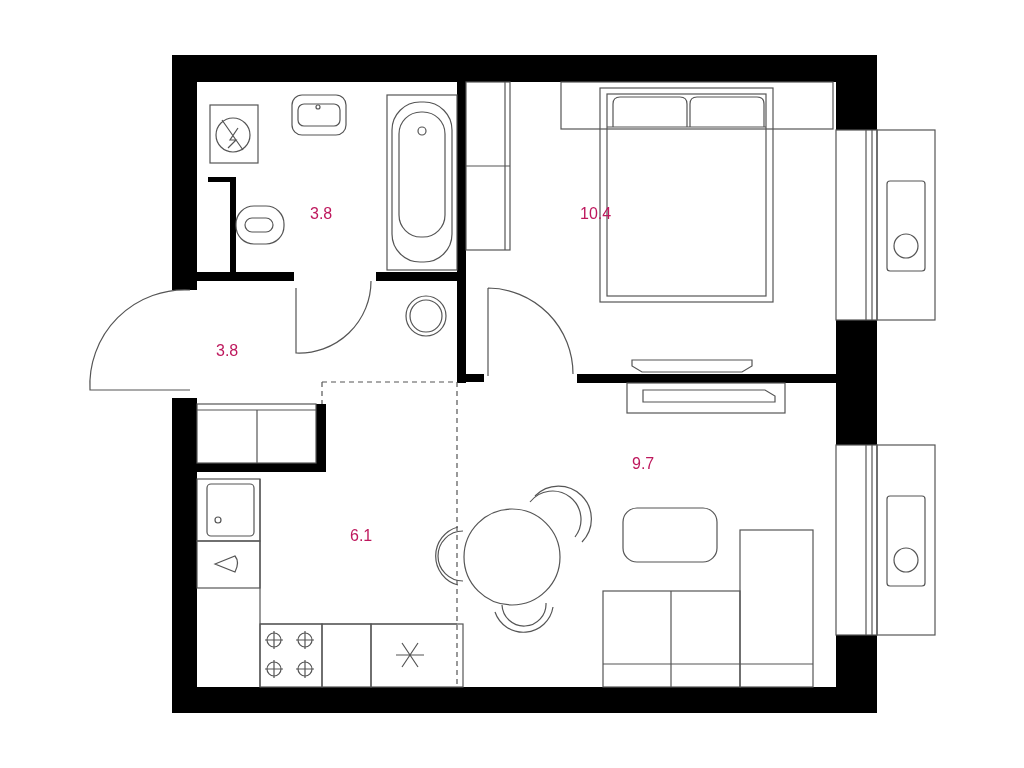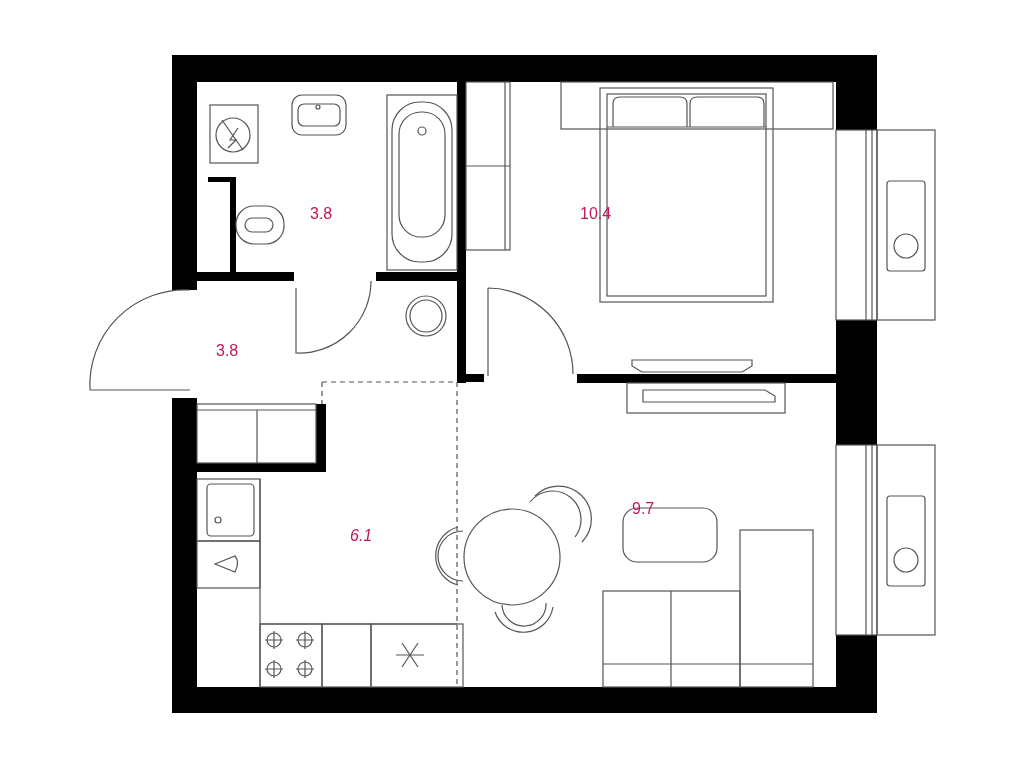--- a/index.html
+++ b/index.html
@@ -123,6 +123,6 @@
 <div class="lbl" style="left:532px;top:205px;margin-left:48px;">10.4</div>
 <div class="lbl" style="left:216px;top:342px;">3.8</div>
 <div class="lbl" style="left:350px;top:527px;font-style:italic;">6.1</div>
-<div class="lbl" style="left:632px;top:455px;margin-top:45px;">9.7</div>
+<div class="lbl" style="left:632px;top:455px;">9.7</div>
 
 </body></html>

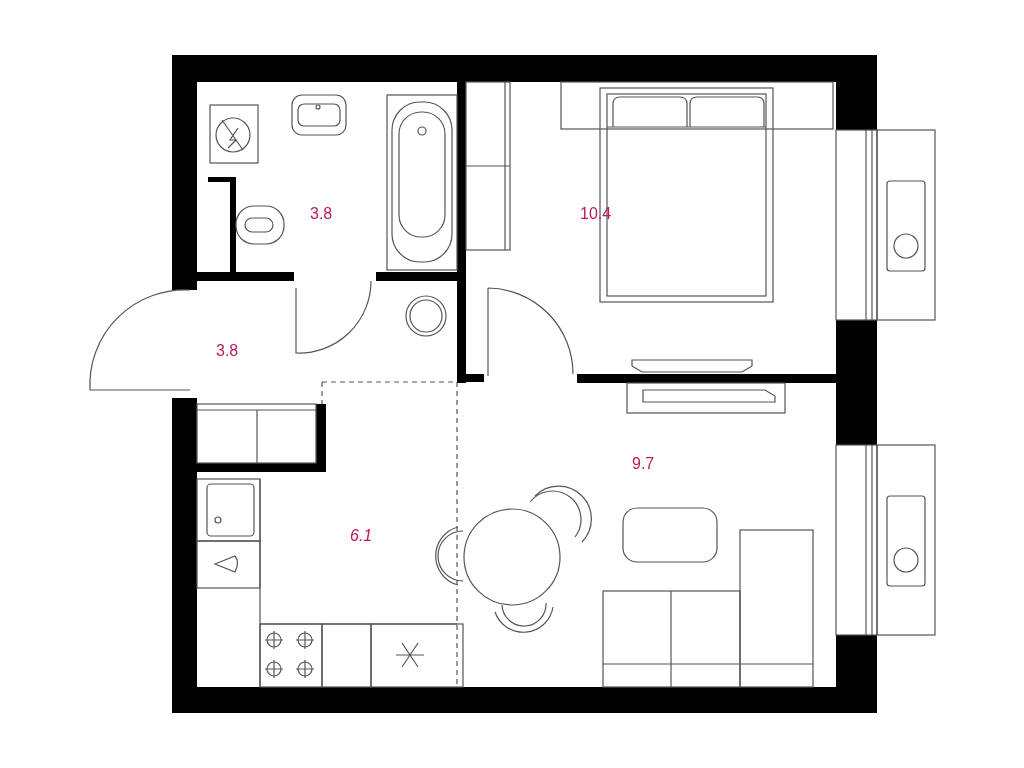--- a/index.html
+++ b/index.html
@@ -122,7 +122,7 @@
 <div class="lbl" style="left:310px;top:205px;">3.8</div>
 <div class="lbl" style="left:532px;top:205px;margin-left:48px;">10.4</div>
 <div class="lbl" style="left:216px;top:342px;">3.8</div>
-<div class="lbl" style="left:350px;top:527px;font-style:italic;">6.1</div>
+<div class="lbl" style="left:350px;top:527px;">6.1</div>
 <div class="lbl" style="left:632px;top:455px;">9.7</div>
 
 </body></html>

